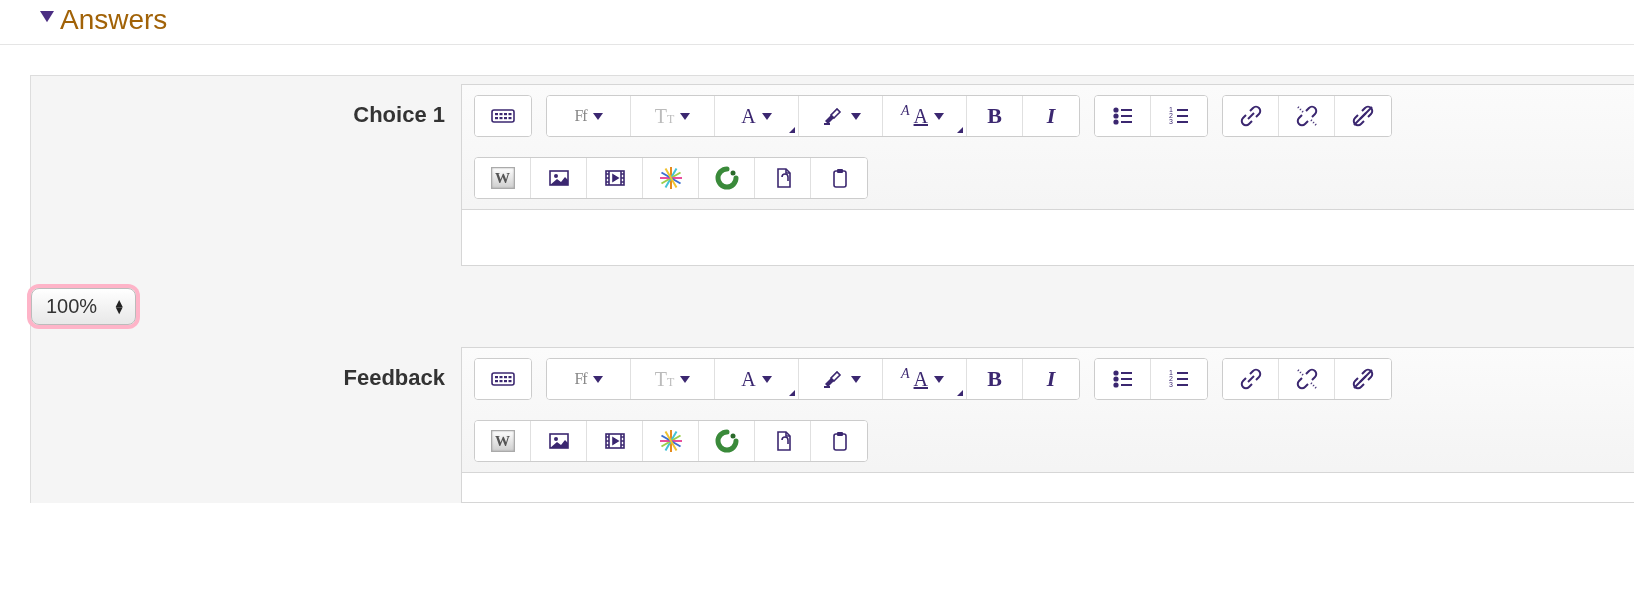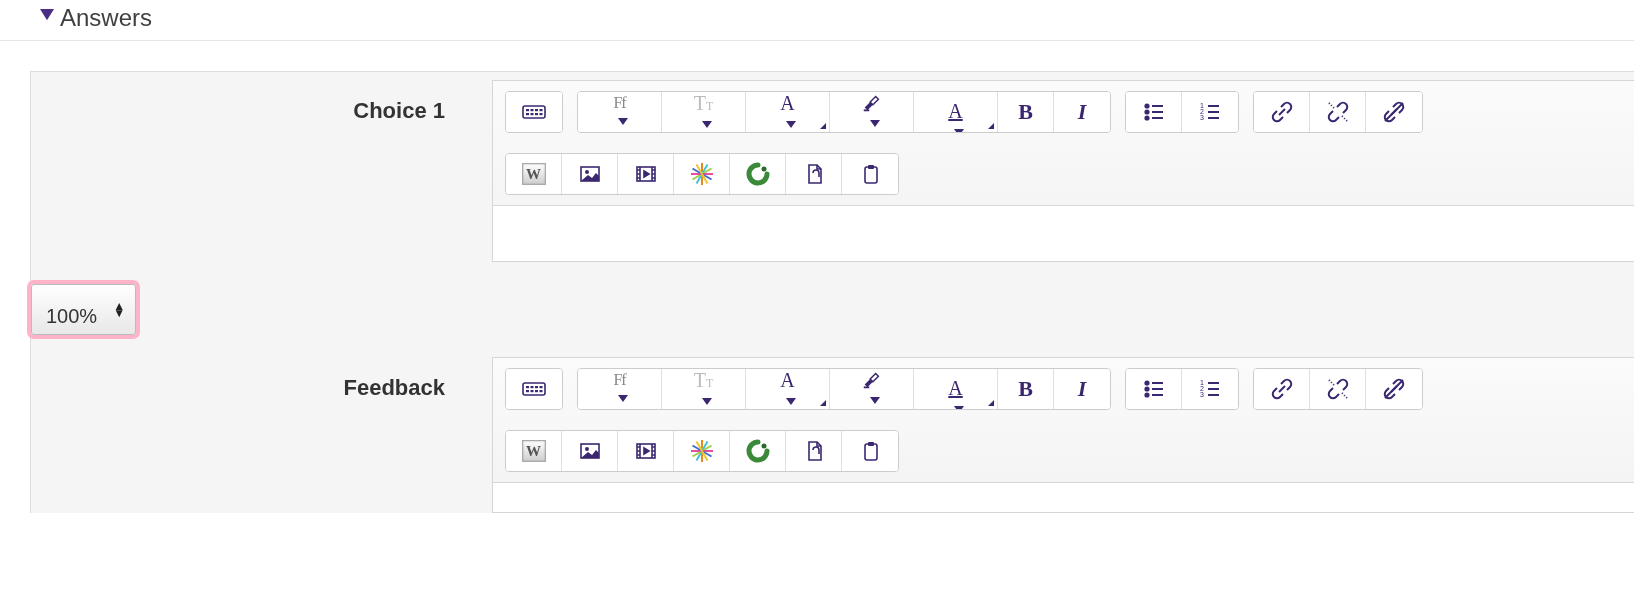--- a/index.html
+++ b/index.html
@@ -25,8 +25,8 @@
     margin-right: 6px;
   }
   .section-title {
-    font-size: 24px;
-    color: #404040;
+    font-size: 28px;
+    color: #a16207;
   }
   .form-body {
     margin-top: 30px;

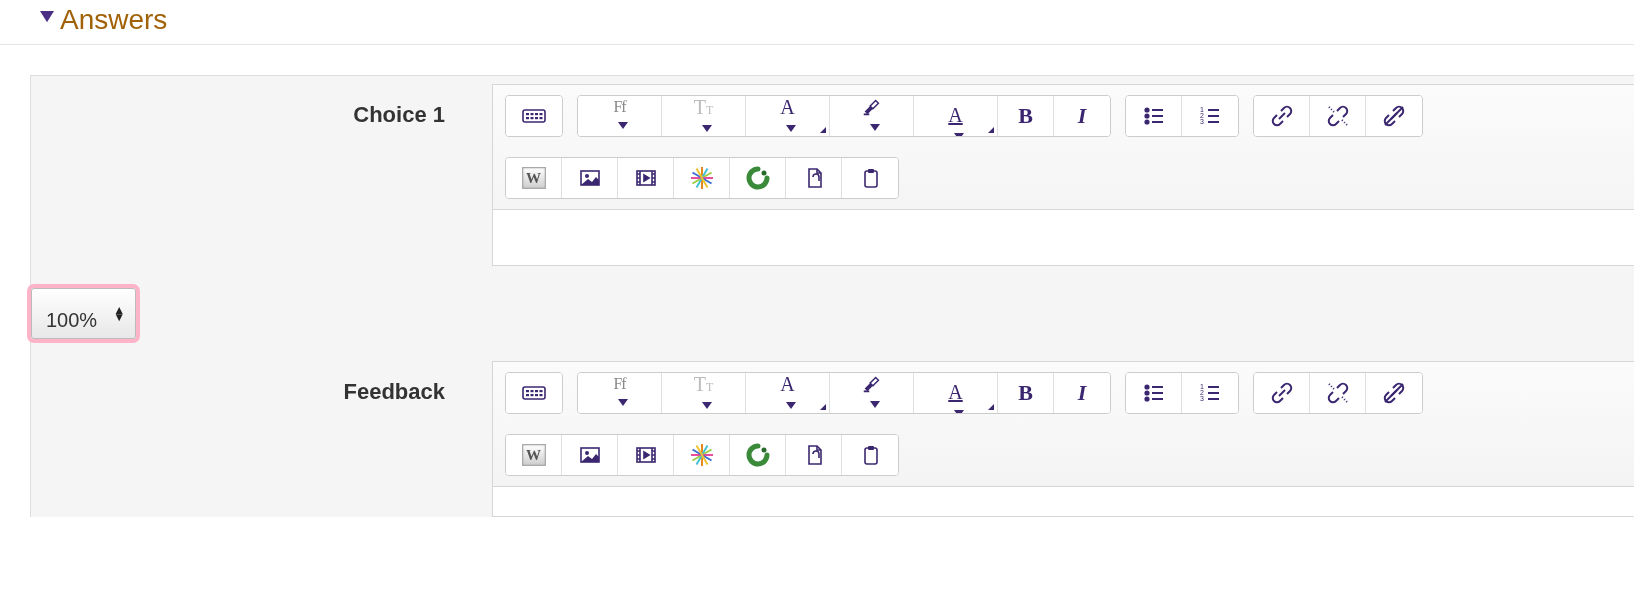--- a/index.html
+++ b/index.html
@@ -41,7 +41,6 @@
     display: flex;
     align-items: flex-start;
     margin-bottom: 22px;
-    gap: 31px;
   }
   .label-col {
     width: 430px;

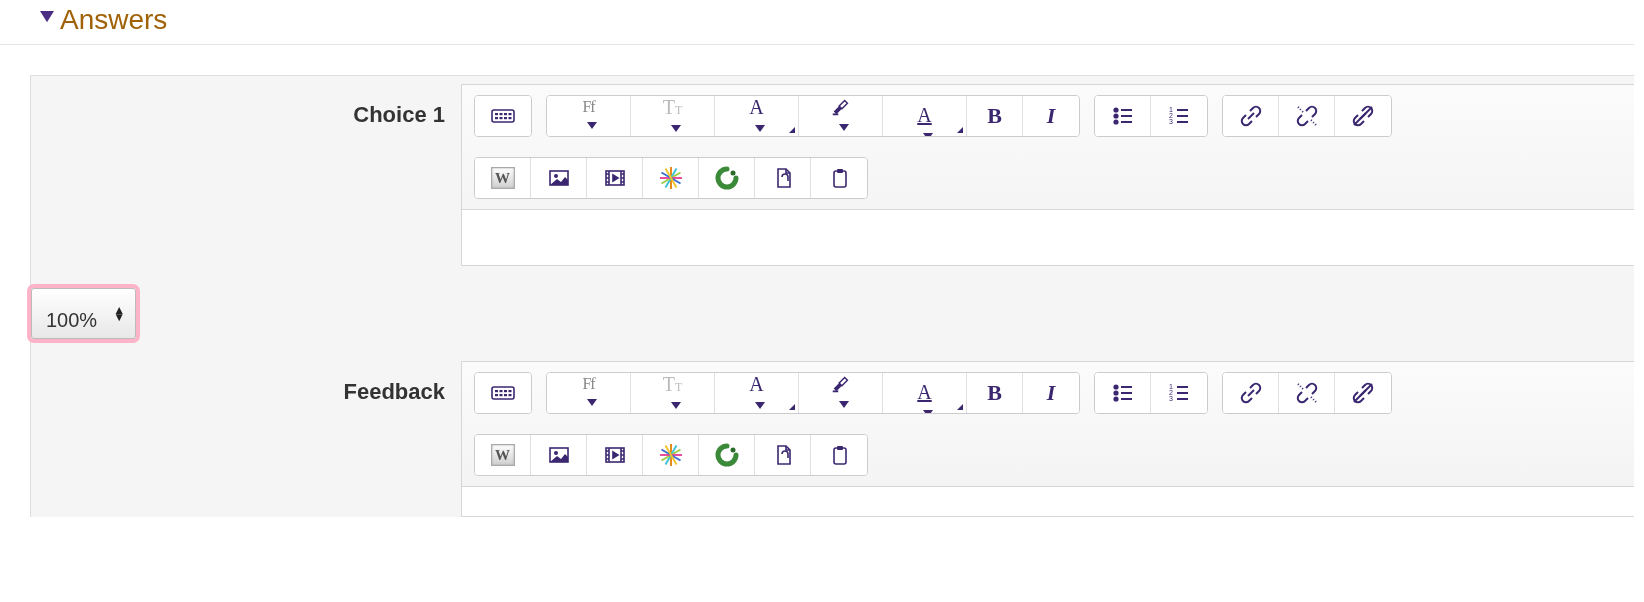--- a/index.html
+++ b/index.html
@@ -88,7 +88,6 @@
     background: #fff;
     color: #3b2770;
     cursor: pointer;
-    flex-direction: column;
   }
   .tb-btn:last-child { border-right: none; }
   .tb-btn.wide { width: 84px; }

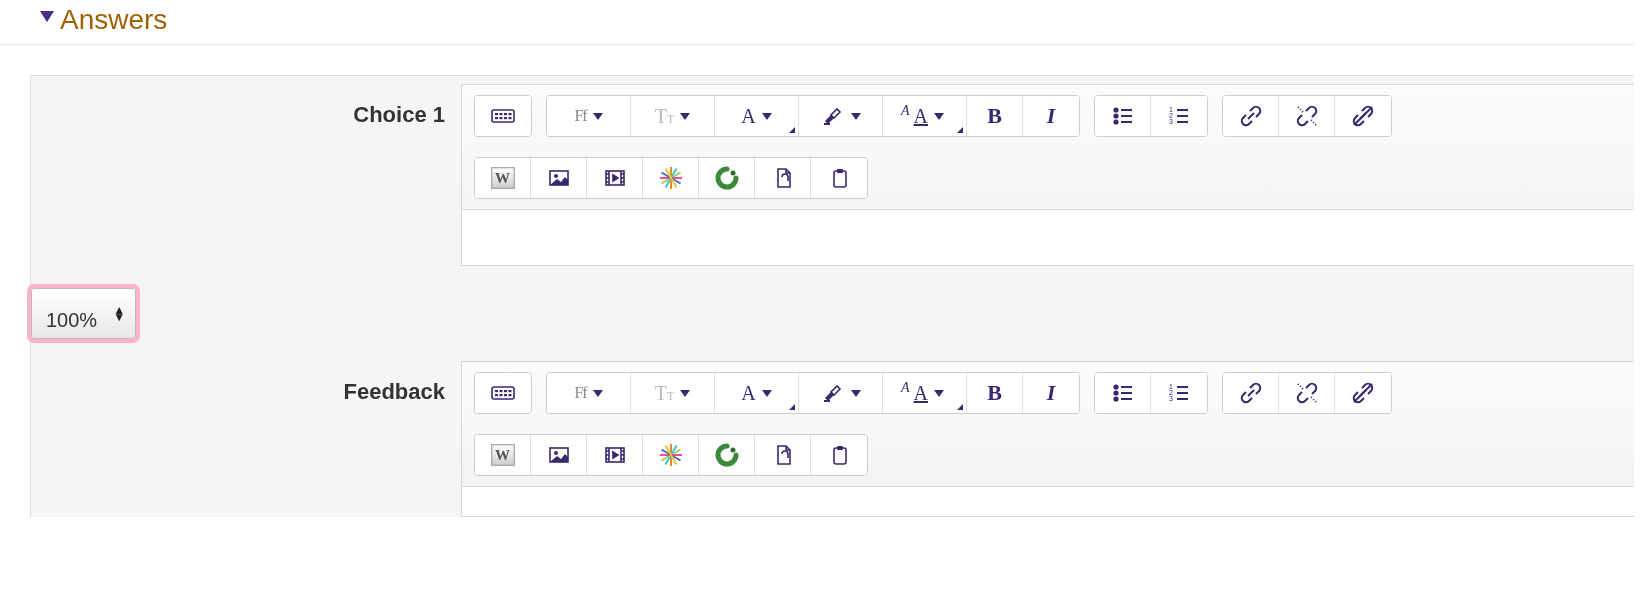--- a/index.html
+++ b/index.html
@@ -123,8 +123,8 @@
     background: #fff;
     background: linear-gradient(#ffffff,#f2f2f2 55%, #e8e8e8);
     border: 1px solid #bbb;
-    border-radius: 3px;
-    padding: 20px 38px 6px 14px;
+    border-radius: 8px;
+    padding: 6px 38px 6px 14px;
     font-size: 20px;
     position: relative;
     box-shadow: 0 0 0 4px #feb4c8;

